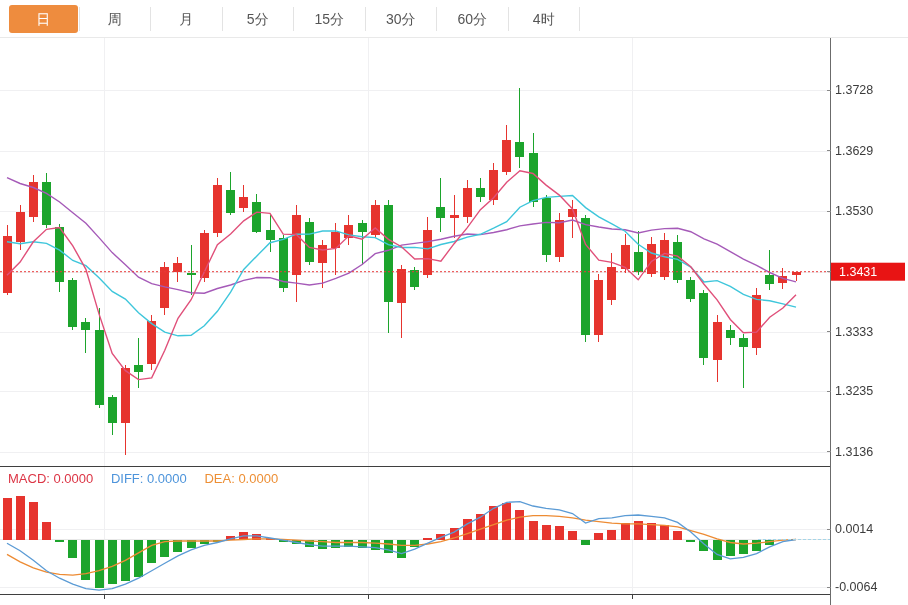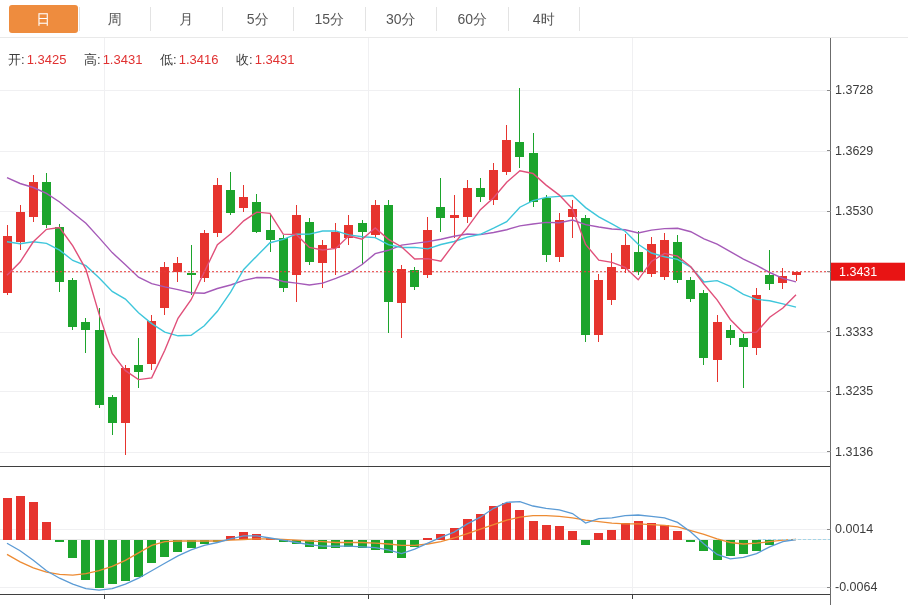--- a/index.html
+++ b/index.html
@@ -289,12 +289,6 @@
       <text x="835" y="591.08976" font-size="12.5" fill="#3c3c3c">-0.0064</text>
     </svg>
 
-  <div class="legend" id="ohlc-legend">
-    <span class="lgl">开:</span><span class="lgv v-red">1.3425</span>
-    <span class="lgl">高:</span><span class="lgv v-red">1.3431</span>
-    <span class="lgl">低:</span><span class="lgv v-red">1.3416</span>
-    <span class="lgl">收:</span><span class="lgv v-red">1.3431</span>
-  </div>
 
 
 </div>

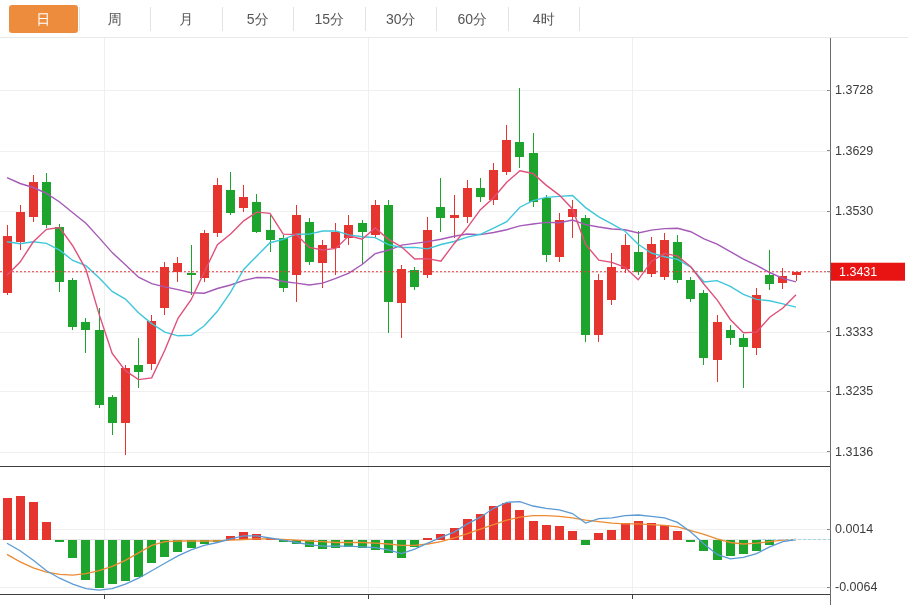--- a/index.html
+++ b/index.html
@@ -291,6 +291,11 @@
 
 
 
+  <div class="legend" id="macd-legend">
+    <span class="c-macd"><span>MACD:</span> <span>0.0000</span></span>
+    <span class="c-diff"><span>DIFF:</span> <span>0.0000</span></span>
+    <span class="c-dea"><span>DEA:</span> <span>0.0000</span></span>
+  </div>
 </div>
 
 </body></html>

